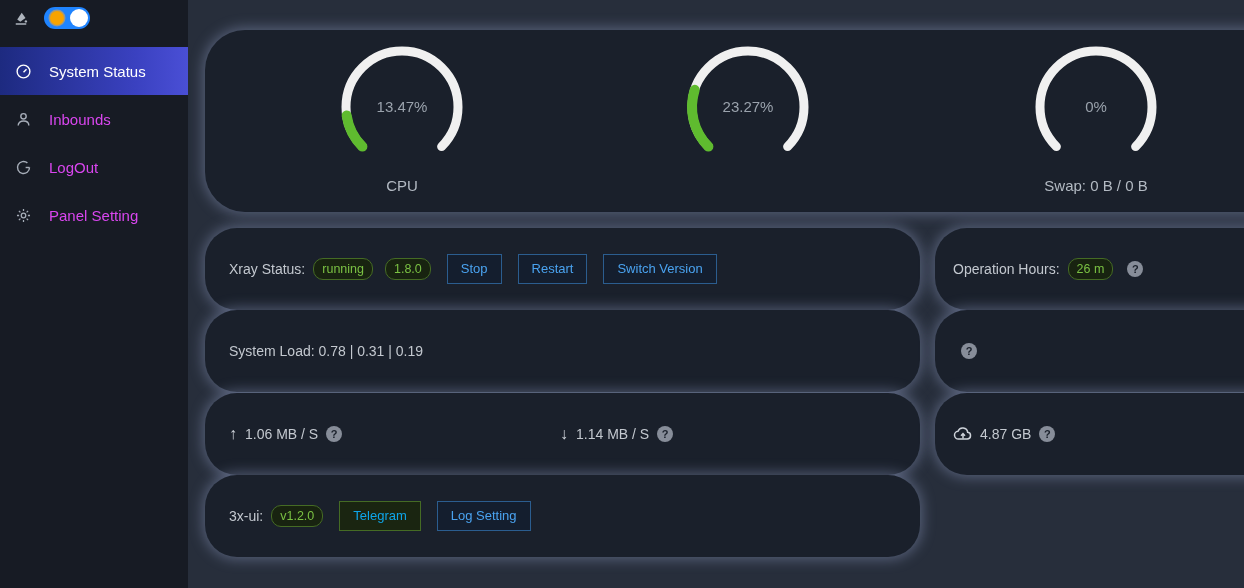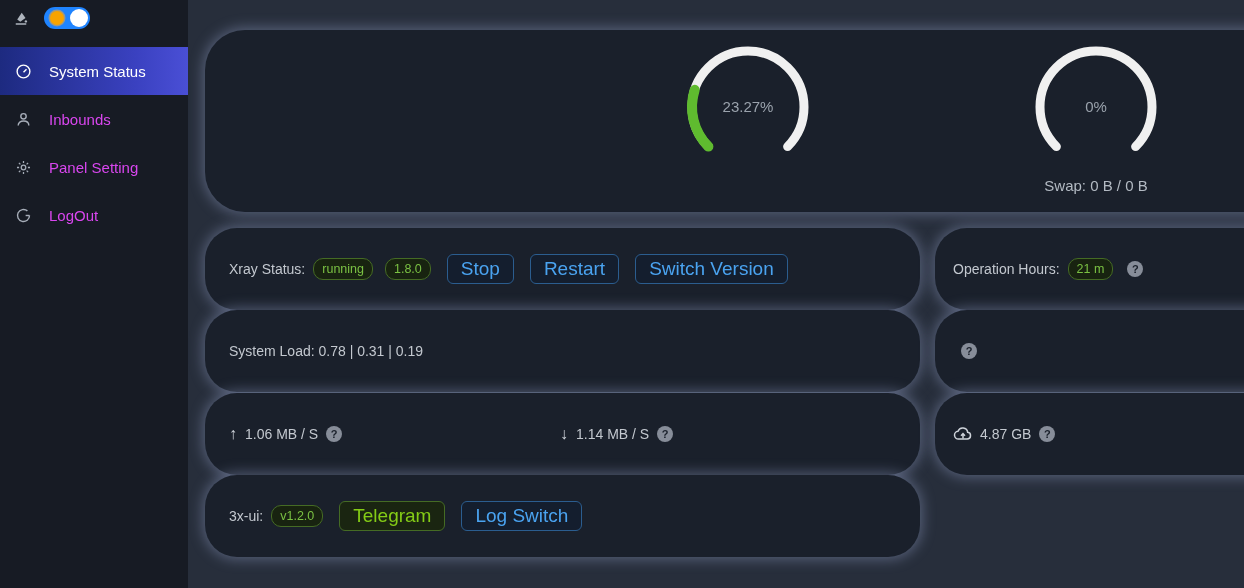--- a/index.html
+++ b/index.html
@@ -148,6 +148,16 @@
 <main class="main">
 
   <section class="card gauges">
+    <div class="gauge-block" style="left:47px">
+      <div class="gauge-wrap">
+        <svg class="gauge-svg" width="130" height="130" viewBox="0 0 130 130">
+            <path d="M 25.40 104.60 A 56 56 0 1 1 104.60 104.60" stroke="#f0f0f0" stroke-width="9" fill="none" stroke-linecap="round"></path>
+            <path d="M 25.40 104.60 A 56 56 0 0 1 9.63 73.40" stroke="#5fbb2f" stroke-width="10" fill="none" stroke-linecap="round"></path>
+          </svg>
+        <div class="gauge-value">13.47%</div>
+      </div>
+      <div class="gauge-label">CPU</div>
+    </div>
     <div class="gauge-block" style="left:393px">
       <div class="gauge-wrap">
         <svg class="gauge-svg" width="130" height="130" viewBox="0 0 130 130">

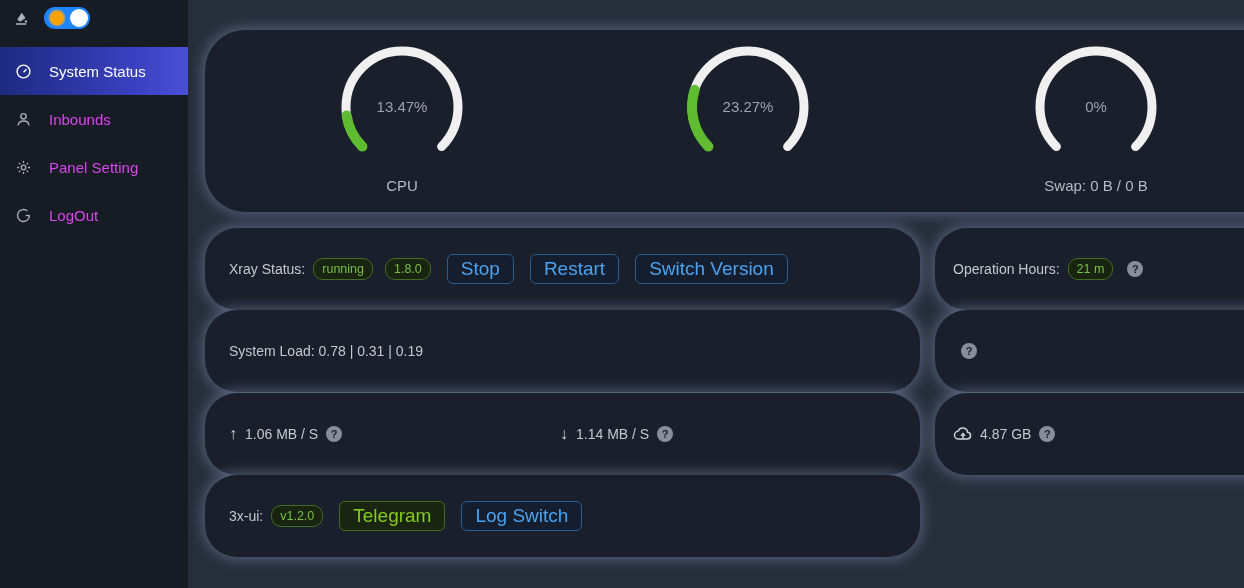--- a/index.html
+++ b/index.html
@@ -126,21 +126,21 @@
     </div>
     <div class="nav-item">
       <span class="nicon">
+        <svg viewBox="0 0 24 24" fill="none" stroke="currentColor" stroke-width="2">
+          <path d="M20.5 12 a8.5 8.5 0 1 1 -3-6.5"></path>
+          <path d="M20.5 12 h-5.5"></path>
+        </svg>
+      </span>
+      <span>LogOut</span>
+    </div>
+    <div class="nav-item">
+      <span class="nicon">
         <svg viewBox="0 0 24 24" fill="none" stroke="currentColor" stroke-width="1.8">
           <circle cx="12" cy="12" r="3.2"></circle>
           <path d="M12 2.8v3 M12 18.2v3 M21.2 12h-3 M5.8 12h-3 M18.5 5.5l-2.1 2.1 M7.6 16.4l-2.1 2.1 M18.5 18.5l-2.1-2.1 M7.6 7.6 5.5 5.5"></path>
         </svg>
       </span>
       <span>Panel Setting</span>
-    </div>
-    <div class="nav-item">
-      <span class="nicon">
-        <svg viewBox="0 0 24 24" fill="none" stroke="currentColor" stroke-width="2">
-          <path d="M20.5 12 a8.5 8.5 0 1 1 -3-6.5"></path>
-          <path d="M20.5 12 h-5.5"></path>
-        </svg>
-      </span>
-      <span>LogOut</span>
     </div>
   </nav>
 </aside>

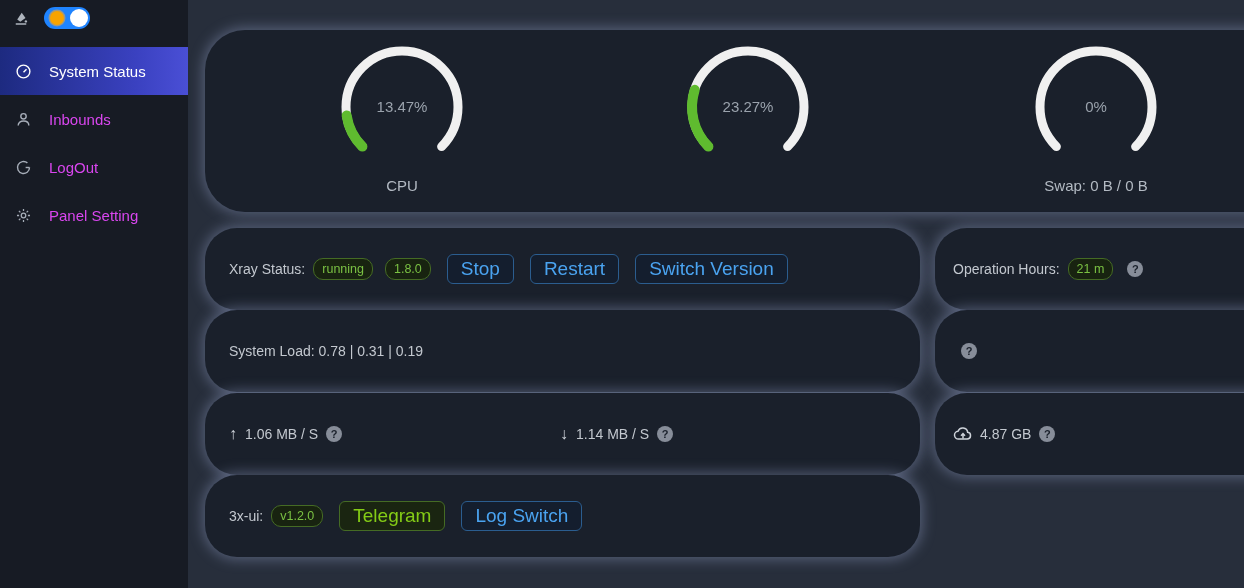--- a/index.html
+++ b/index.html
@@ -66,8 +66,8 @@
     border-radius:10px; background:#182310; border:1px solid #456b24; color:#7ac143;
   }
   .btn {
-    display:inline-block; padding:5px 13px; font-size:19px; line-height:18px;
-    border-radius:6px; cursor:pointer; background:#141e2e;
+    display:inline-block; padding:5px 13px; font-size:13px; line-height:18px;
+    border-radius:0; cursor:pointer; background:#141e2e;
     border:1px solid #2b5d8f; color:#4aa3f0;
   }
   .btn.green { background:#1a2511; border-color:#456b24; color:#84cc16; }

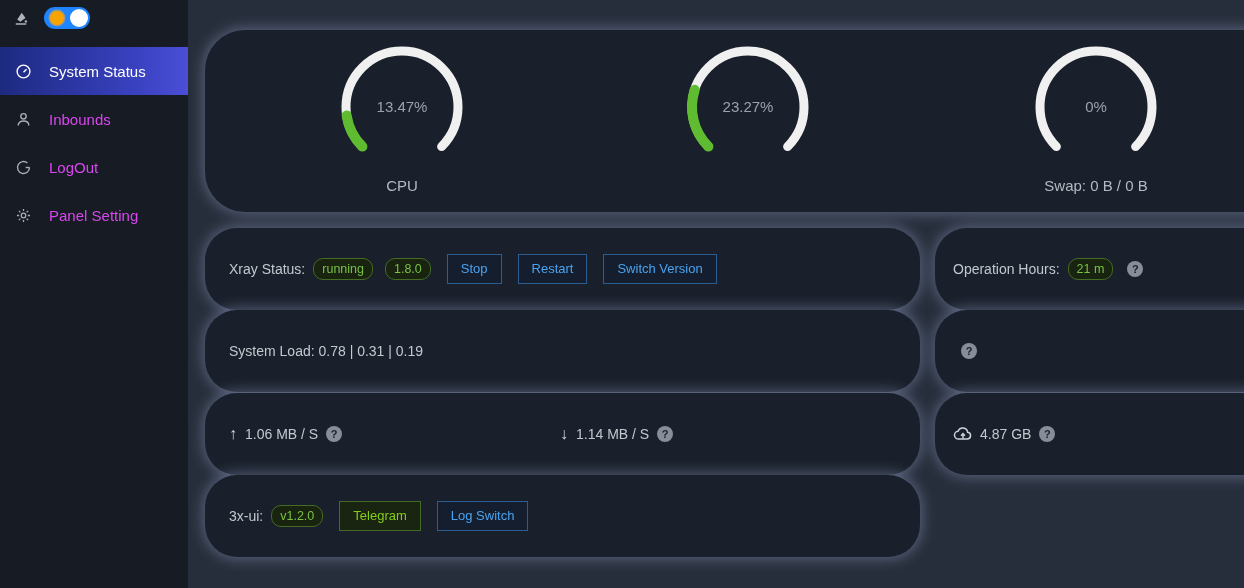--- a/index.html
+++ b/index.html
@@ -188,7 +188,7 @@
   </section>
   <section class="card row rowR" style="top:228px">
     <span>Operation Hours:</span>
-    <span class="tag gap8">21 m</span>
+    <span class="tag gap8">26 m</span>
     <span class="help" style="margin-left:14px"></span>
   </section>
 

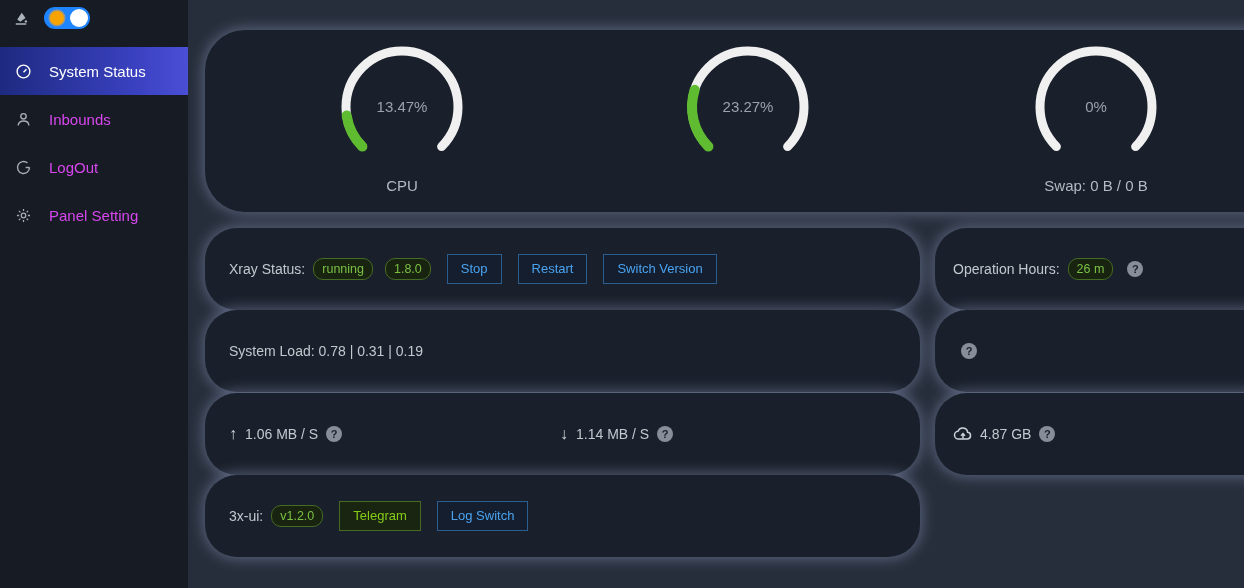--- a/index.html
+++ b/index.html
@@ -70,7 +70,7 @@
     border-radius:0; cursor:pointer; background:#141e2e;
     border:1px solid #2b5d8f; color:#4aa3f0;
   }
-  .btn.green { background:#1a2511; border-color:#456b24; color:#84cc16; }
+  .btn.green { background:#1a2511; border-color:#456b24; color:#0ea5e9; }
   .gap8  { margin-left:8px; }
   .gap12 { margin-left:12px; }
   .gap16 { margin-left:16px; }

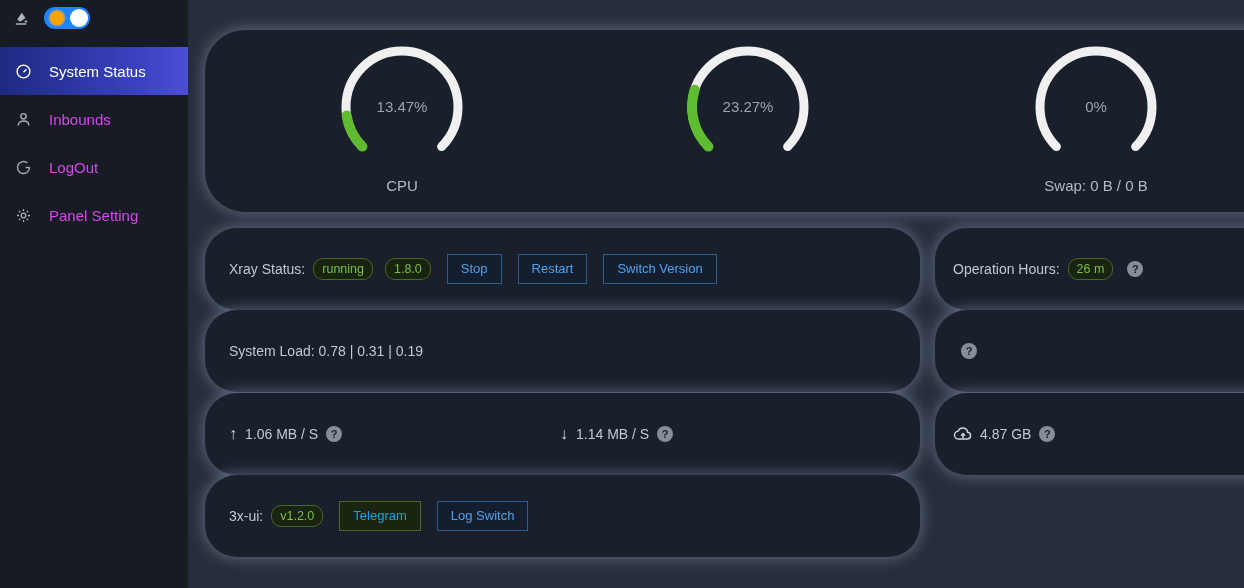--- a/index.html
+++ b/index.html
@@ -226,7 +226,7 @@
     <span>3x-ui:</span>
     <span class="tag gap8">v1.2.0</span>
     <span class="btn green gap16">Telegram</span>
-    <span class="btn gap16">Log Switch</span>
+    <span class="btn gap16">Log Setting</span>
   </section>
 
 </main>

